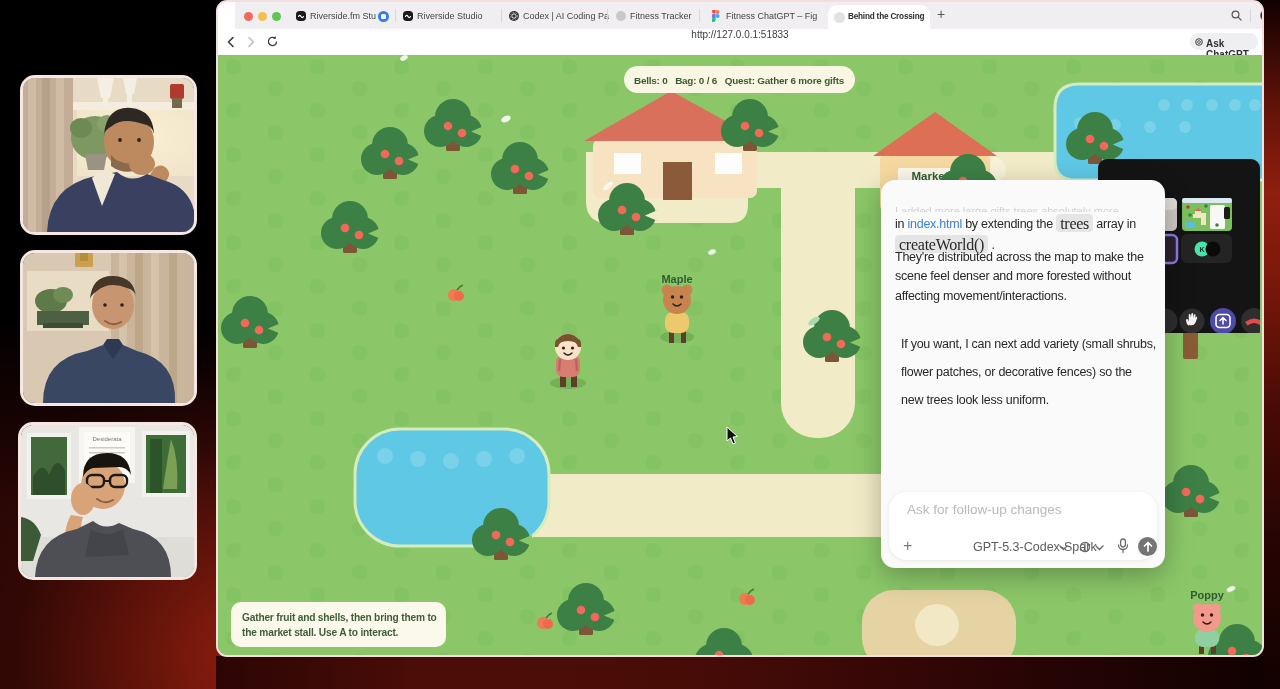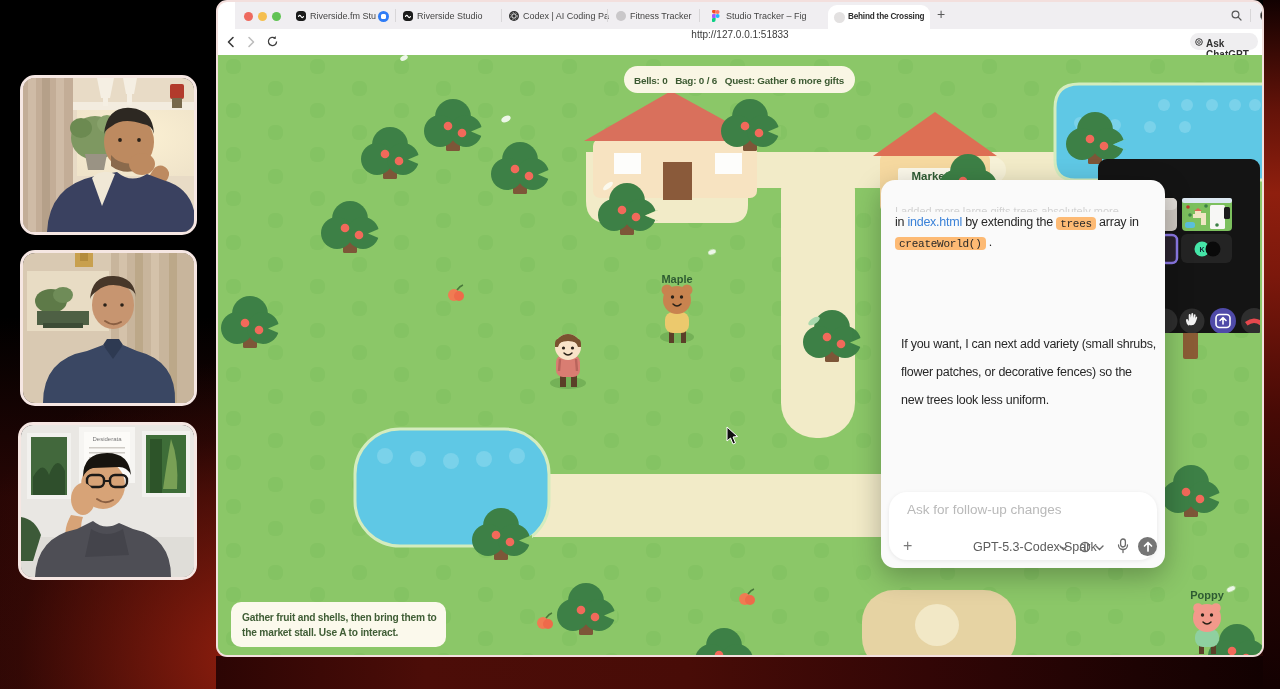--- a/index.html
+++ b/index.html
@@ -178,7 +178,7 @@
       <circle cx="5.6" cy="6" r="2" fill="#1abcfe"></circle>
       <path d="M1.6 8 h2 v2 a2 2 0 1 1 -2 -2z" fill="#0acf83"></path>
     </svg>
-    <div class="tabtxt" style="left:491px;color:#454545;">Studio Tracker – Fig</div>
+    <div class="tabtxt" style="left:491px;color:#454545;">Fitness ChatGPT – Fig</div>
     <div id="activetab">
       <div style="position:absolute;left:6px;top:6.5px;width:11px;height:11px;border-radius:50%;background:#e3e1e1;"></div>
       <div style="position:absolute;left:20px;top:7px;font-weight:bold;color:#2c2c2c;font-size:8.2px;letter-spacing:-0.2px;white-space:nowrap;">Behind the Crossing</div>

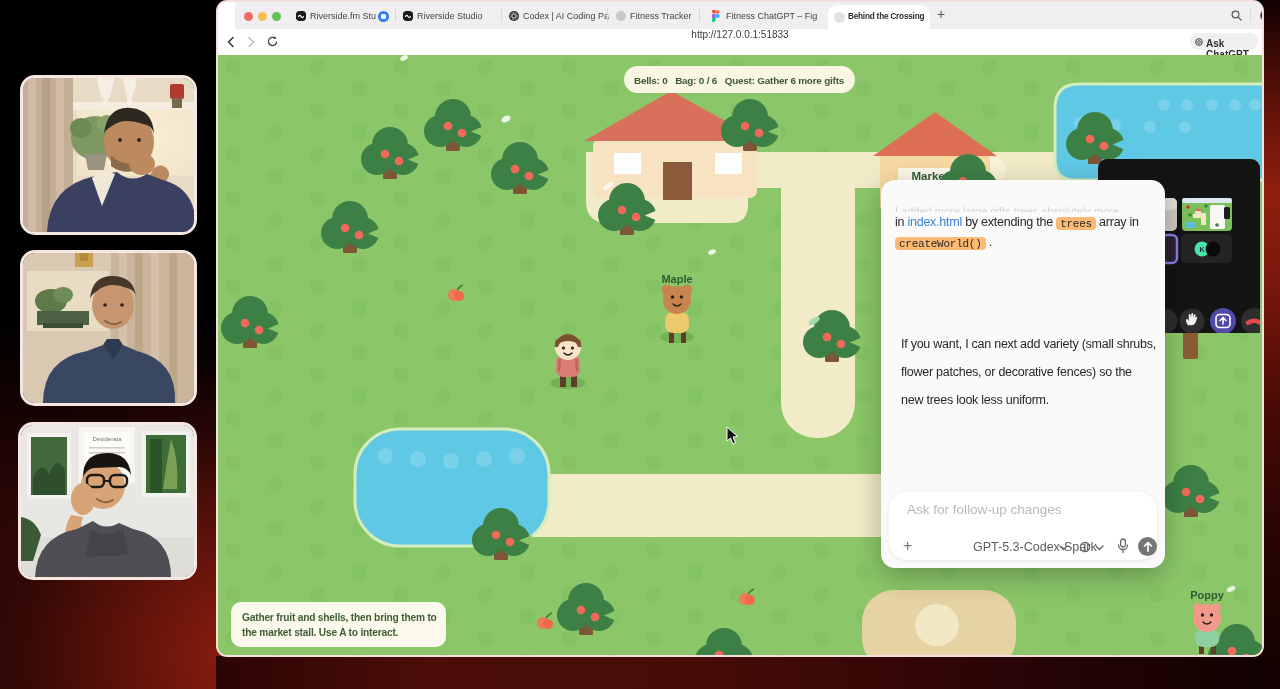--- a/index.html
+++ b/index.html
@@ -37,7 +37,7 @@
     border-radius:14px; box-shadow:0 8px 28px rgba(0,0,0,.28); font-size:12.5px; color:#282828; }
   #chat .hdr { position:absolute; top:8px; left:0; width:278px; height:20px; text-align:center; color:#3c3c3c; white-space:nowrap; font-size:12.5px; letter-spacing:-0.3px; }
   .para { letter-spacing:-0.25px; }
-  code.chip { font-family:Liberation Mono, monospace; font-size:11px; background:#fdba74; border-radius:4px; padding:0.5px 4px; }
+  code.chip { font-family:Liberation Serif, serif; font-size:16px; background:#e5e5e5; border-radius:4px; padding:0.5px 4px; }
   
   #call { position:absolute; left:1098px; top:159px; width:162px; height:174px; background:#141414; border-radius:9px; }
 </style>

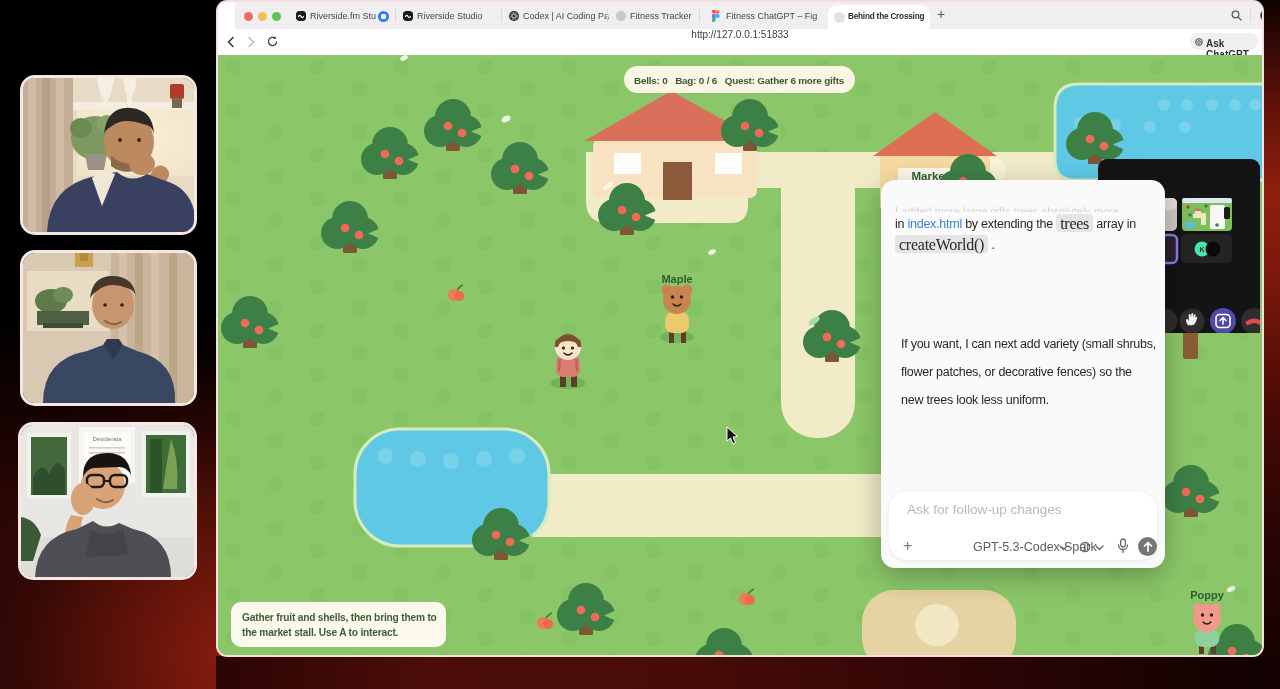--- a/index.html
+++ b/index.html
@@ -416,6 +416,7 @@
 <div id="chat">
   <div style="position:absolute;left:14px;top:25px;width:244px;height:7px;color:#d2d2d2;font-size:11px;overflow:hidden;filter:blur(0.7px);">I added more large gifts trees absolutely more densely</div>
   <div class="para" style="position:absolute;left:14px;top:33px;width:270px;line-height:19.3px;white-space:nowrap;">in <span style="color:#3b82d8;">index.html</span> by extending the <code class="chip">trees</code> array in<br><code class="chip">createWorld()</code> .</div>
+  <div class="para" style="position:absolute;left:14px;top:68px;width:270px;line-height:19.3px;white-space:nowrap;">They're distributed across the map to make the<br>scene feel denser and more forested without<br>affecting movement/interactions.</div>
   <div class="para" style="position:absolute;left:20px;top:150px;width:270px;line-height:28px;white-space:nowrap;">If you want, I can next add variety (small shrubs,<br>flower patches, or decorative fences) so the<br>new trees look less uniform.</div>
 
 

